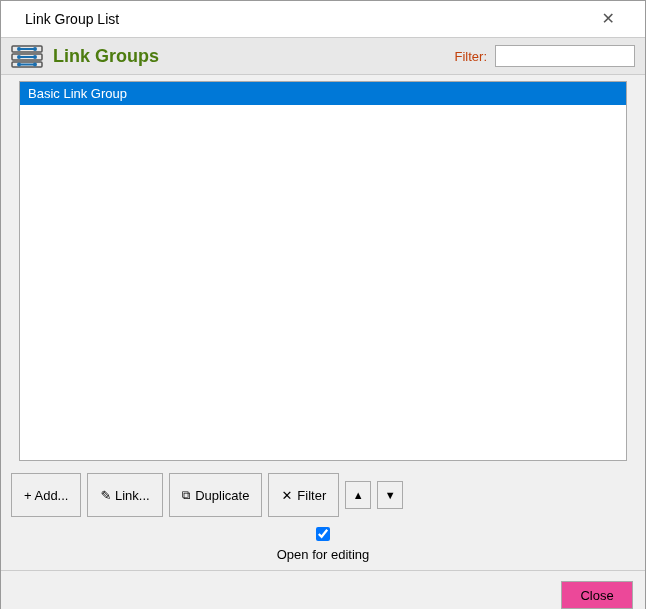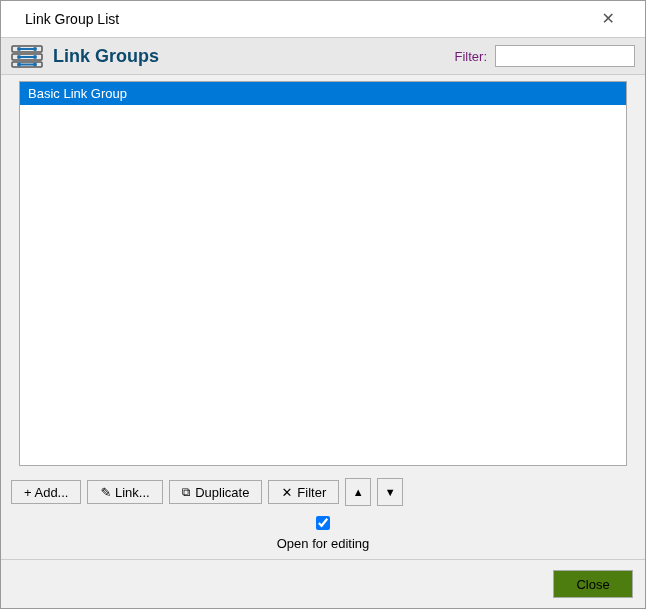--- a/index.html
+++ b/index.html
@@ -63,7 +63,7 @@
     .toolbar-label {
       font-size: 18px;
       font-weight: 600;
-      color: #0c4a6e;
+      color: #4d7c0f;
     }
     .toolbar-filter {
       display: flex;

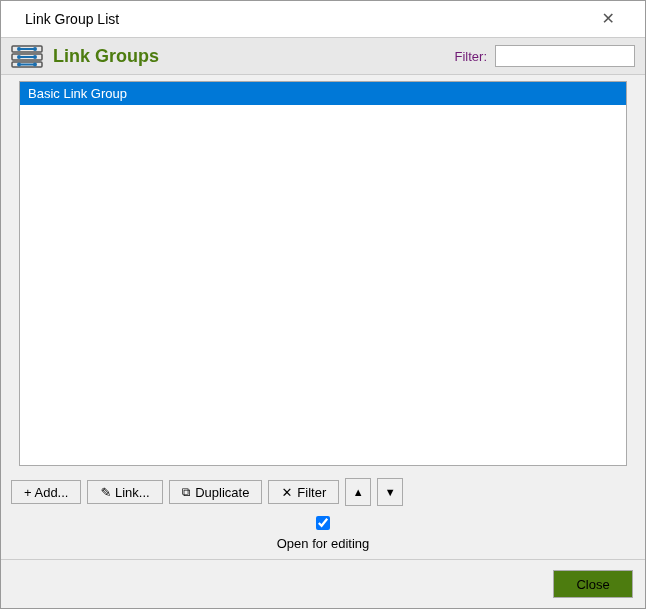--- a/index.html
+++ b/index.html
@@ -73,7 +73,7 @@
     }
     .filter-label {
       font-size: 13px;
-      color: #701a75;
+      color: #c2410c;
     }
     .filter-input {
       width: 140px;

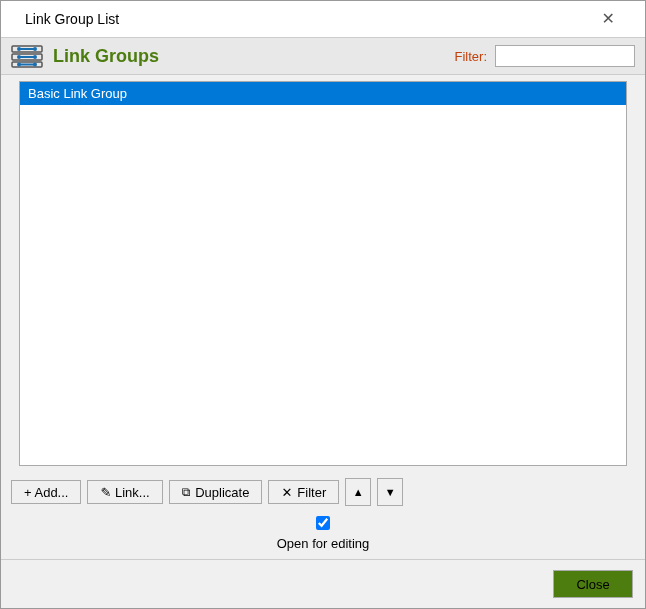--- a/index.html
+++ b/index.html
@@ -108,7 +108,7 @@
       padding: 6px 10px;
     }
     .btn {
-      height: 24px;
+      height: 44px;
       padding: 0 12px;
       border: 1px solid #aaa;
       background: #f0f0f0;

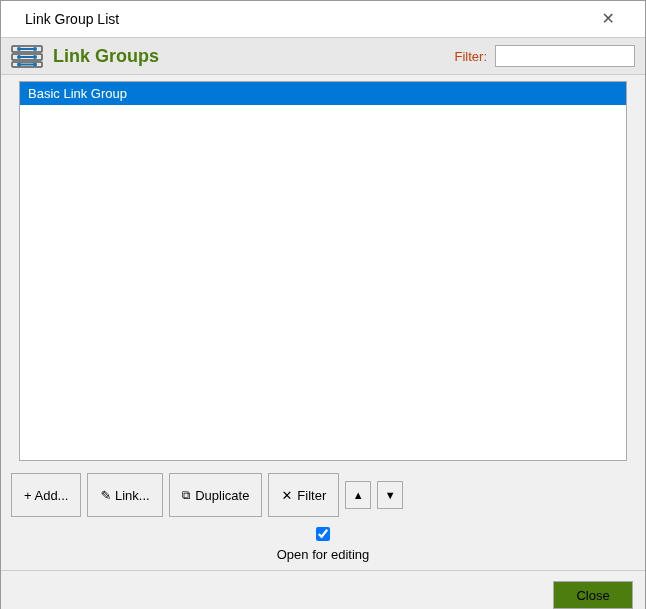--- a/index.html
+++ b/index.html
@@ -155,10 +155,10 @@
       border-top: 1px solid #ccc;
     }
     .footer-btn {
-      width: 80px;
+      width: 72px;
       height: 28px;
       border: 1px solid #aaa;
-      background: #4d7c0f;
+      background: #ec4899;
       cursor: pointer;
       font-size: 13px;
     }

